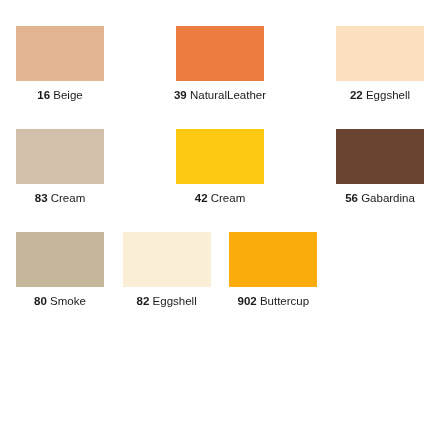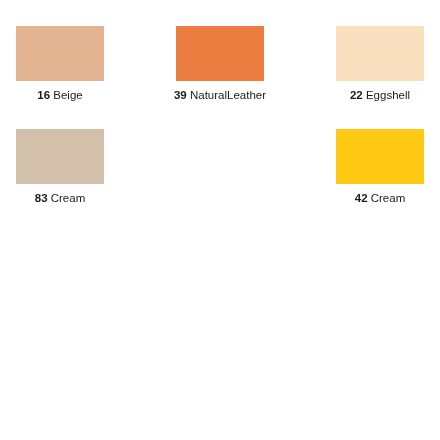--- a/index.html
+++ b/index.html
@@ -99,6 +99,13 @@
         <span class="name">Cream</span>
       </div>
     </div>
+    <div class="swatch-cell">
+      <div class="swatch-chip" style="background-color: rgb(107, 68, 49);"></div>
+      <div class="swatch-label">
+        <span class="code">56</span>
+        <span class="name">Gabardina</span>
+      </div>
+    </div>
   </div>
 
 

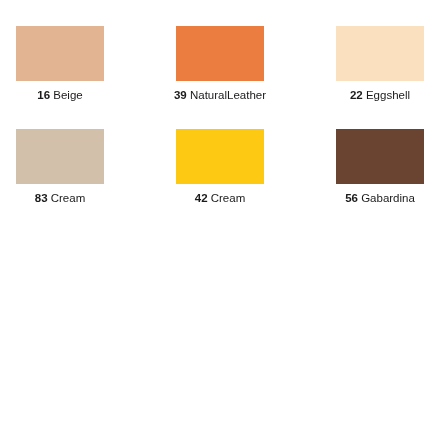--- a/index.html
+++ b/index.html
@@ -108,6 +108,30 @@
     </div>
   </div>
 
+  <div class="swatch-row">
+    <div class="swatch-cell">
+      <div class="swatch-chip" style="background-color: rgb(198, 183, 154);"></div>
+      <div class="swatch-label">
+        <span class="code">80</span>
+        <span class="name">Smoke</span>
+      </div>
+    </div>
+    <div class="swatch-cell">
+      <div class="swatch-chip" style="background-color: rgb(251, 238, 214);"></div>
+      <div class="swatch-label">
+        <span class="code">82</span>
+        <span class="name">Eggshell</span>
+      </div>
+    </div>
+    <div class="swatch-cell">
+      <div class="swatch-chip" style="background-color: rgb(249, 172, 11);"></div>
+      <div class="swatch-label">
+        <span class="code">902</span>
+        <span class="name">Buttercup</span>
+      </div>
+    </div>
+    <div class="swatch-cell"></div>
+  </div>
 
 </div>
 

